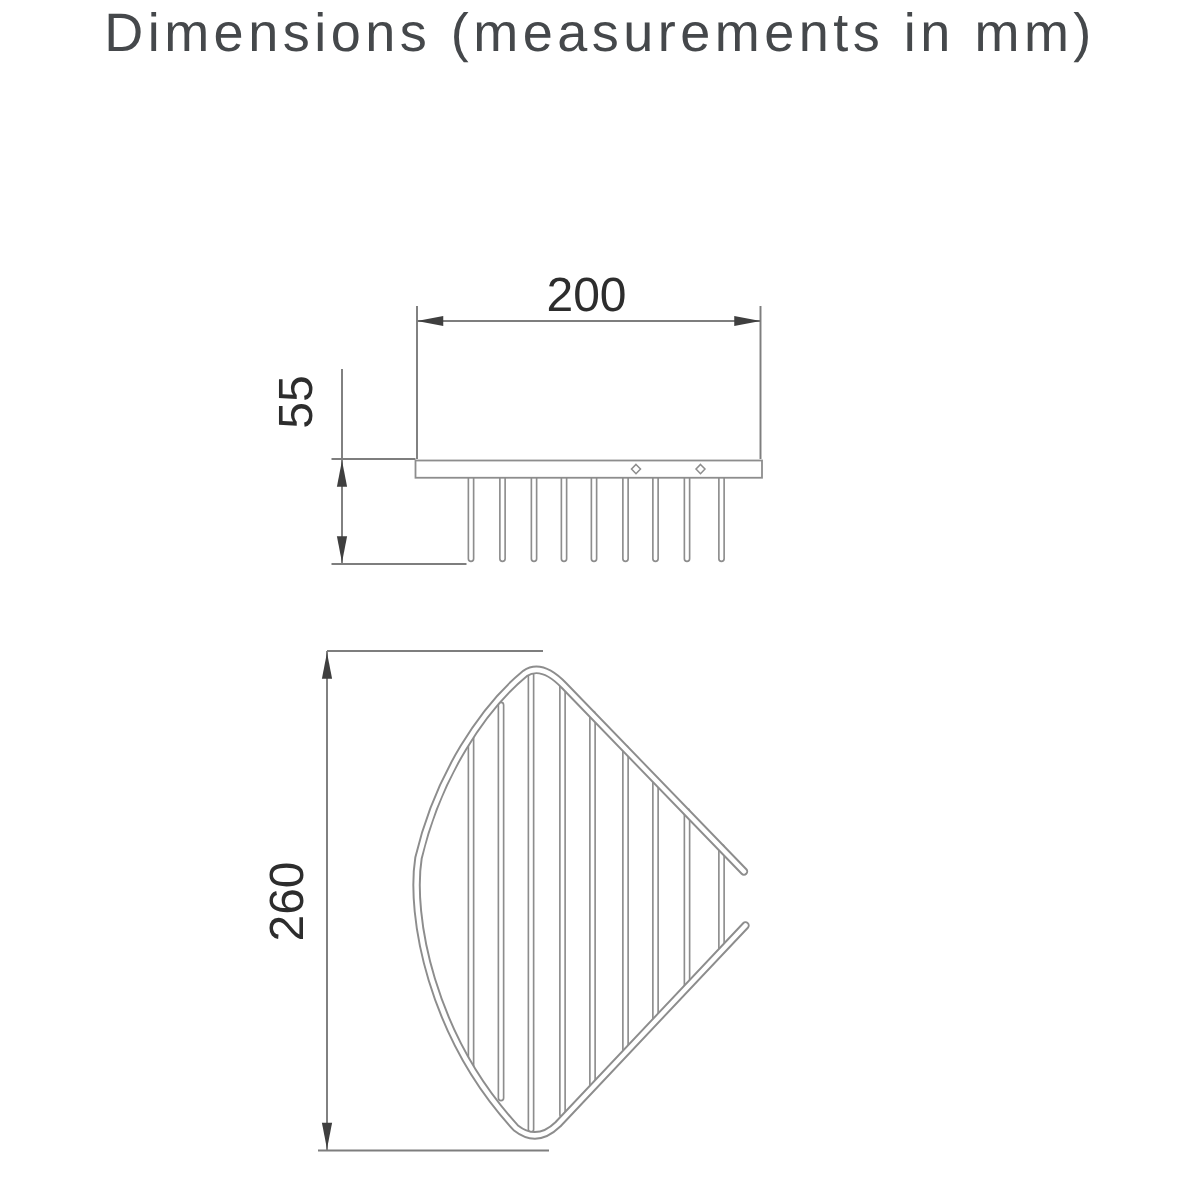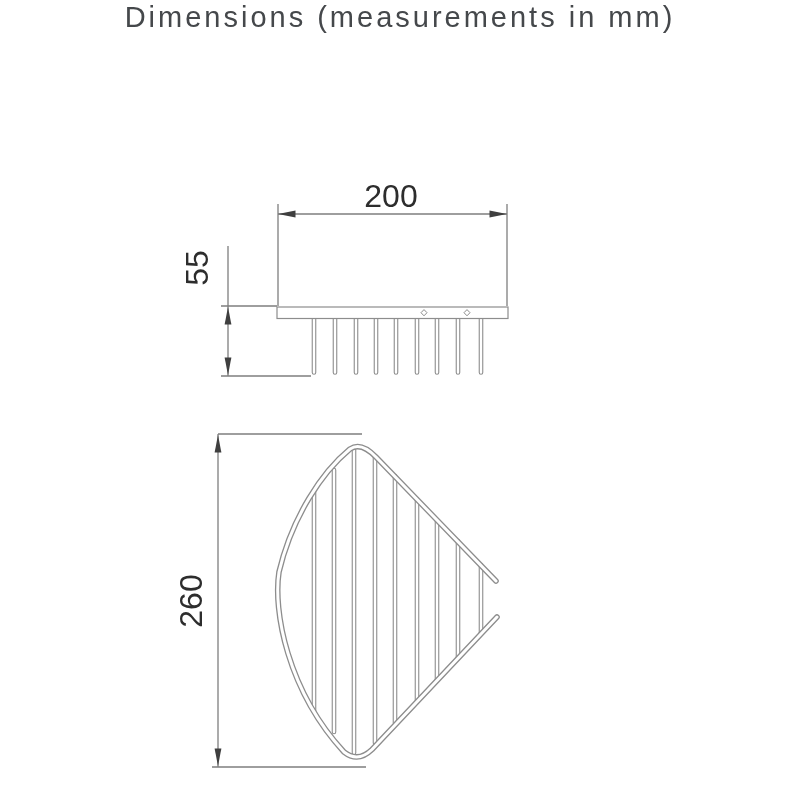--- a/index.html
+++ b/index.html
@@ -13,7 +13,7 @@
   .page-title {
     position: absolute; top: 1px; left: 0; width: 800px;
     text-align: center;
-    font-size: 29px;
+    font-size: 36px;
     letter-spacing: 3px;
     color: #45484b;
     white-space: nowrap;

